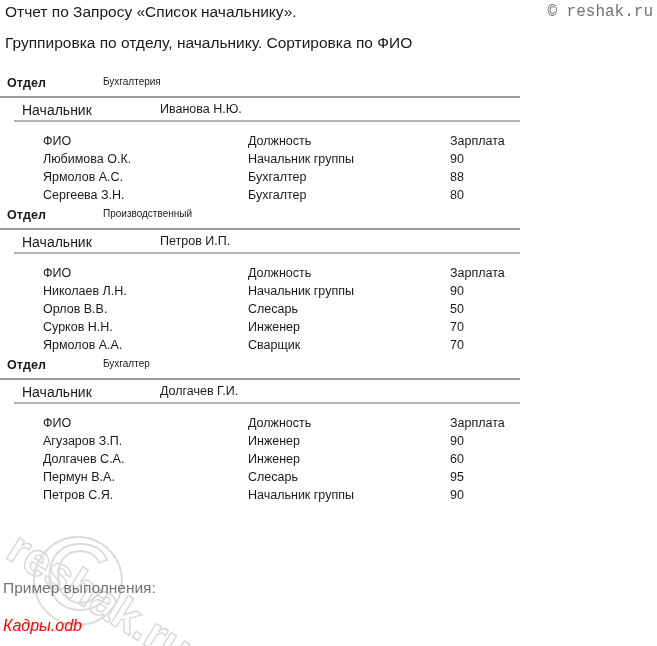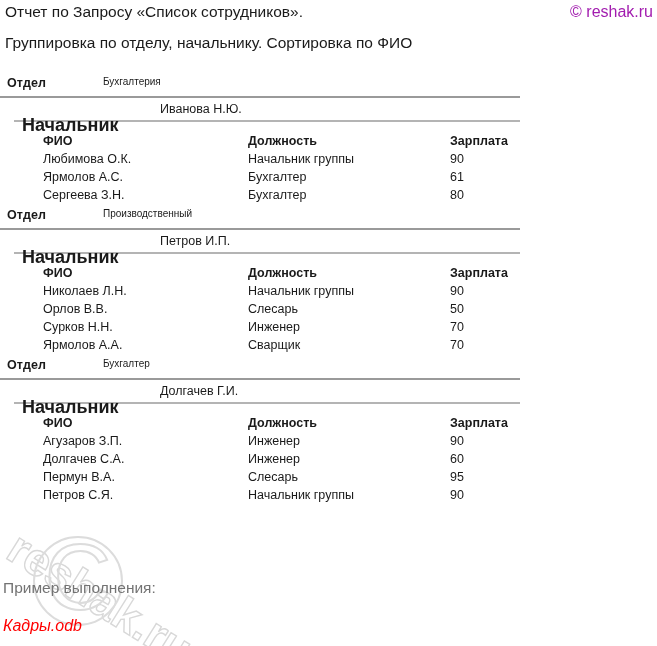--- a/index.html
+++ b/index.html
@@ -188,7 +188,7 @@
 </div>
 
 <div id="header">
-  <div class="hdr-line1">Отчет по Запросу «Список сотрудников».</div>
+  <div class="hdr-line1">Отчет по Запросу «Список начальнику».</div>
   <div class="hdr-copy">© reshak.ru</div>
   <div class="hdr-line2">Группировка по отделу, начальнику. Сортировка по ФИО</div>
 </div>

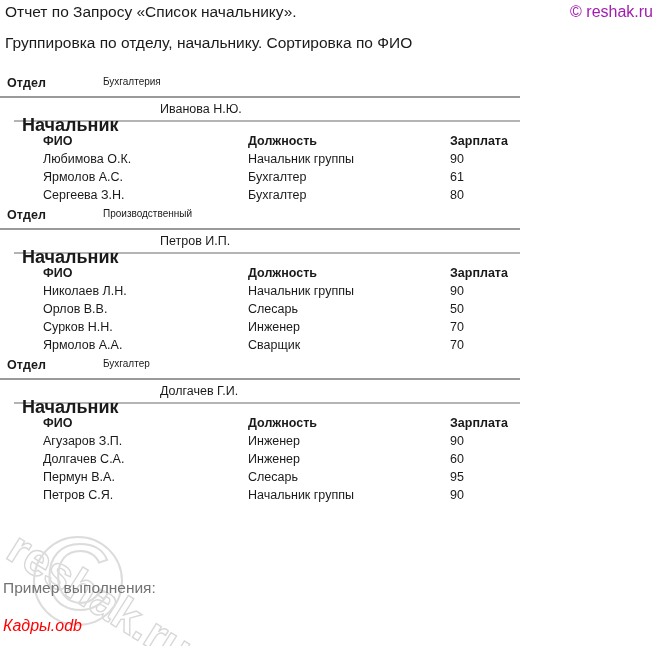--- a/index.html
+++ b/index.html
@@ -47,11 +47,11 @@
   .hdr-copy {
     position: absolute;
     right: 4px; top: 2px;
-    font-family: Liberation Sans, sans-serif;
+    font-family: Liberation Mono, monospace;
     font-size: 16px;
     line-height: 20px;
     white-space: nowrap;
-    color: #a21caf;
+    color: #737373;
   }
   .hdr-line2 {
     position: absolute;

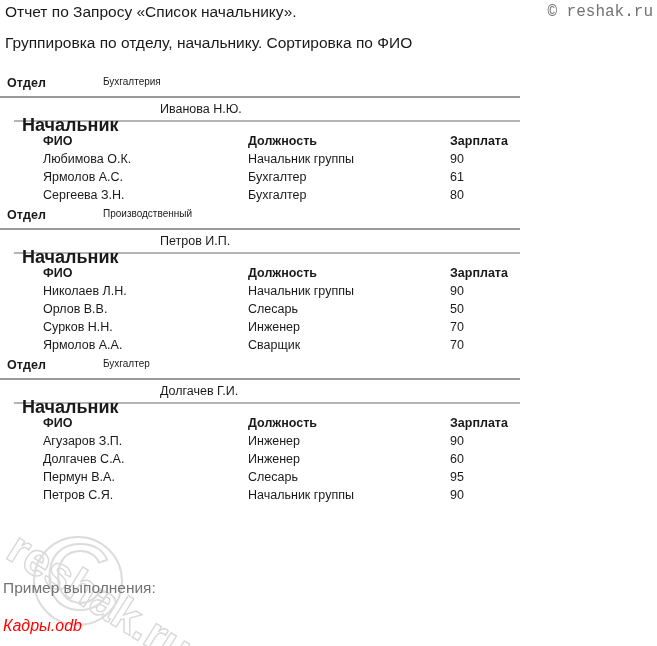--- a/index.html
+++ b/index.html
@@ -105,9 +105,9 @@
   }
   .chief-label {
     position: absolute;
-    left: 22px; top: 14px;
-    font-size: 18px;
-    font-weight: bold;
+    left: 22px; top: 1px;
+    font-size: 14px;
+    font-weight: normal;
     white-space: nowrap;
   }
   .chief-value {

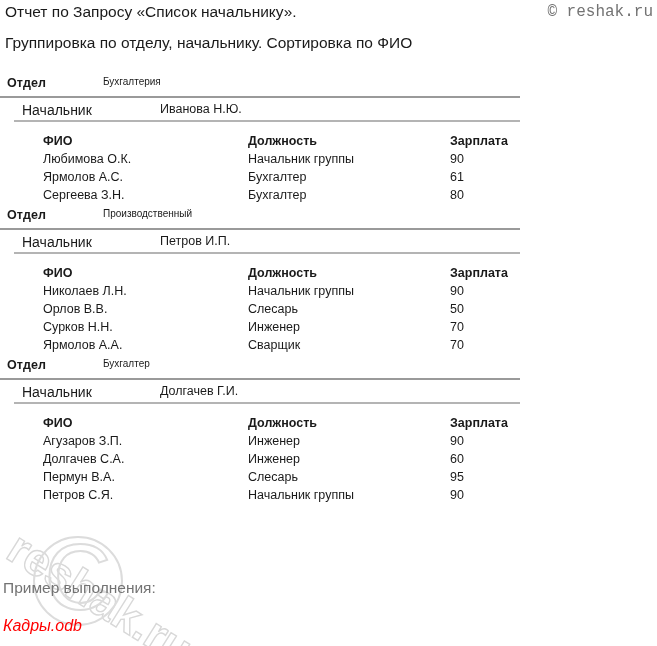--- a/index.html
+++ b/index.html
@@ -131,7 +131,7 @@
     position: relative;
     height: 18px;
   }
-  .emp-row.head { font-weight: bold; }
+  .emp-row.head { font-weight: normal; }
   .col-fio {
     position: absolute;
     left: 43px; top: 0;

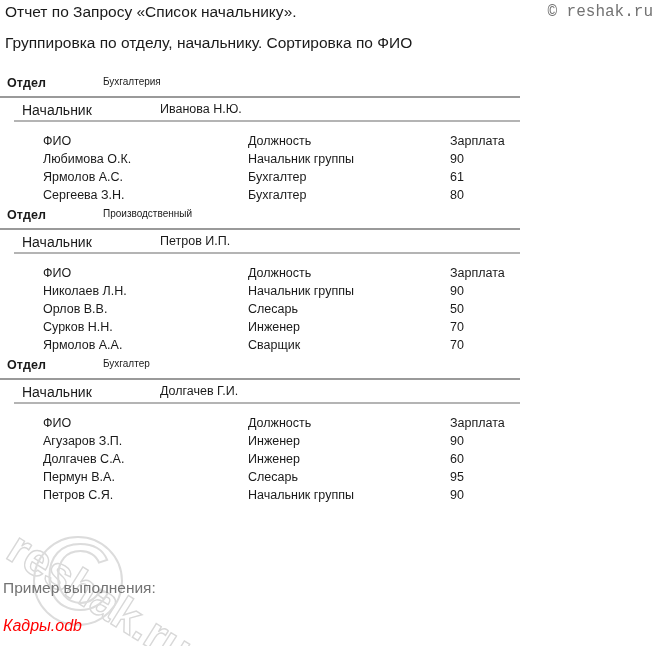--- a/index.html
+++ b/index.html
@@ -222,7 +222,7 @@
       <div class="emp-row">
         <span class="col-fio">Ярмолов А.С.</span>
         <span class="col-pos">Бухгалтер</span>
-        <span class="col-sal">61</span>
+        <span class="col-sal">88</span>
       </div>
       <div class="emp-row">
         <span class="col-fio">Сергеева З.Н.</span>

